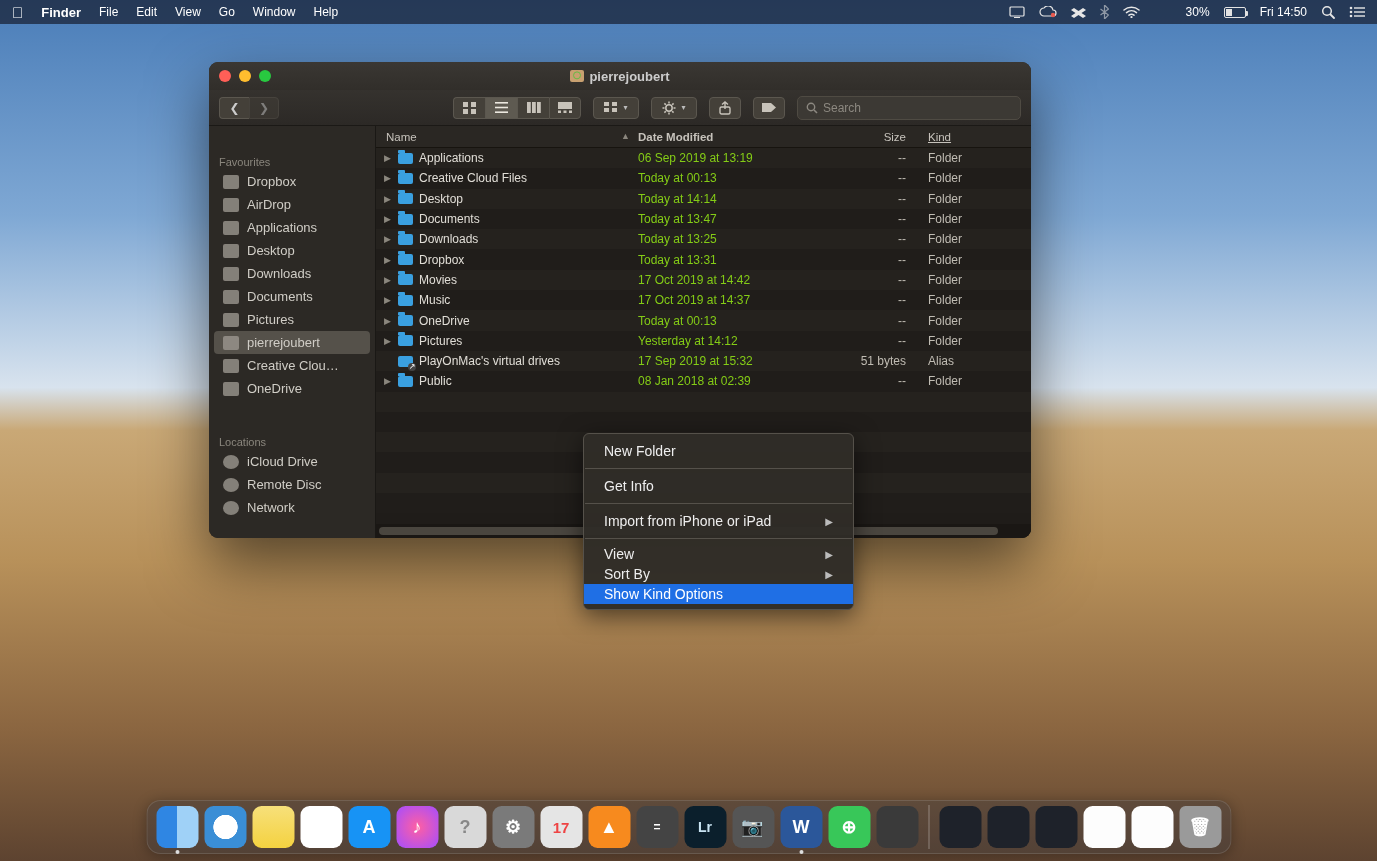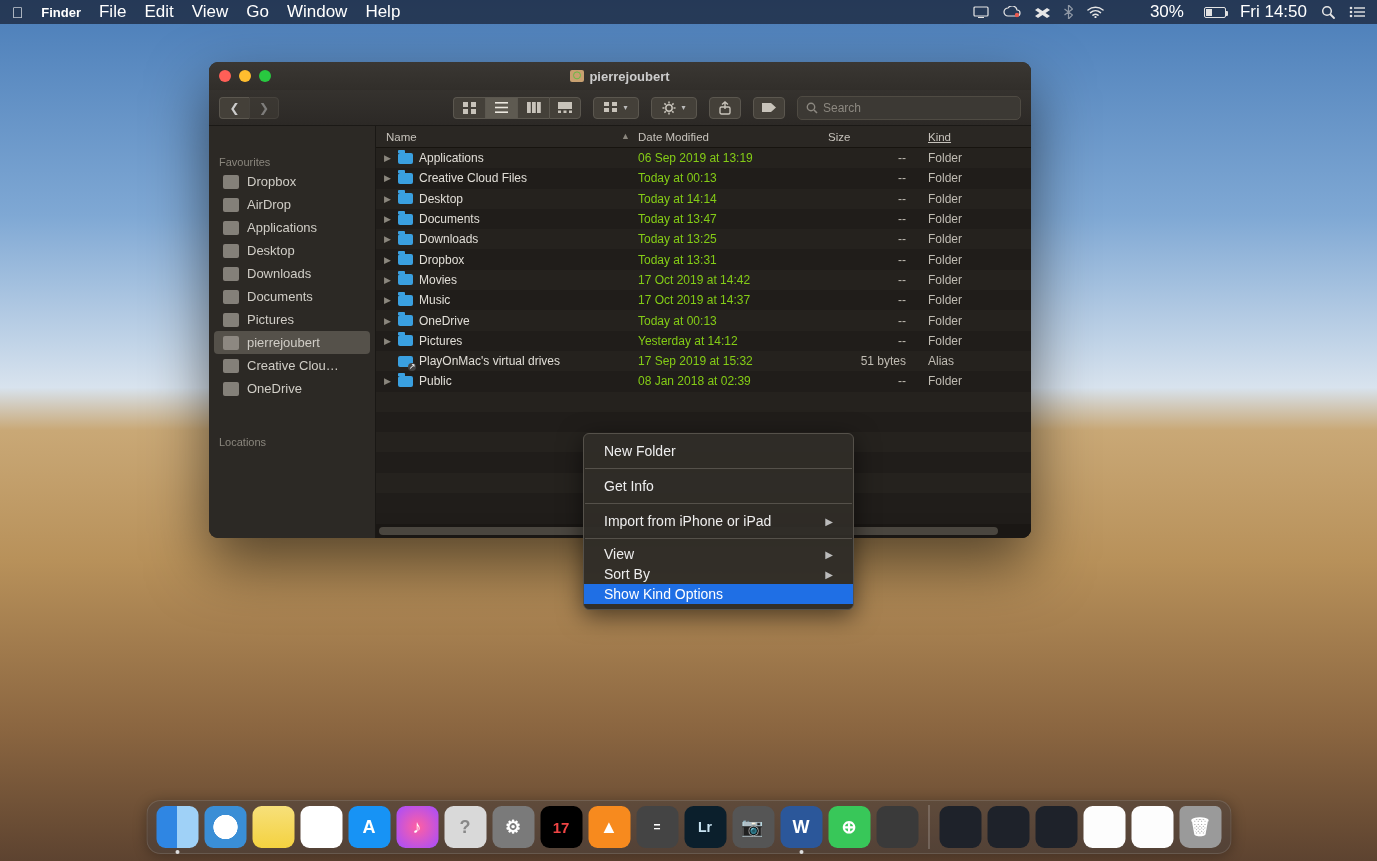--- a/index.html
+++ b/index.html
@@ -211,7 +211,7 @@
 .di-trash{ background:#9a9a9a; border-radius:6px 6px 10px 10px;}
 
 svg { display:block; }
-.mutext { font-size:17px;text-align:right; }
+.mutext { font-size:12px;text-align:right; }
 
 
 .battery { display:inline-flex; align-items:center; gap:20px;margin-left:32px;}

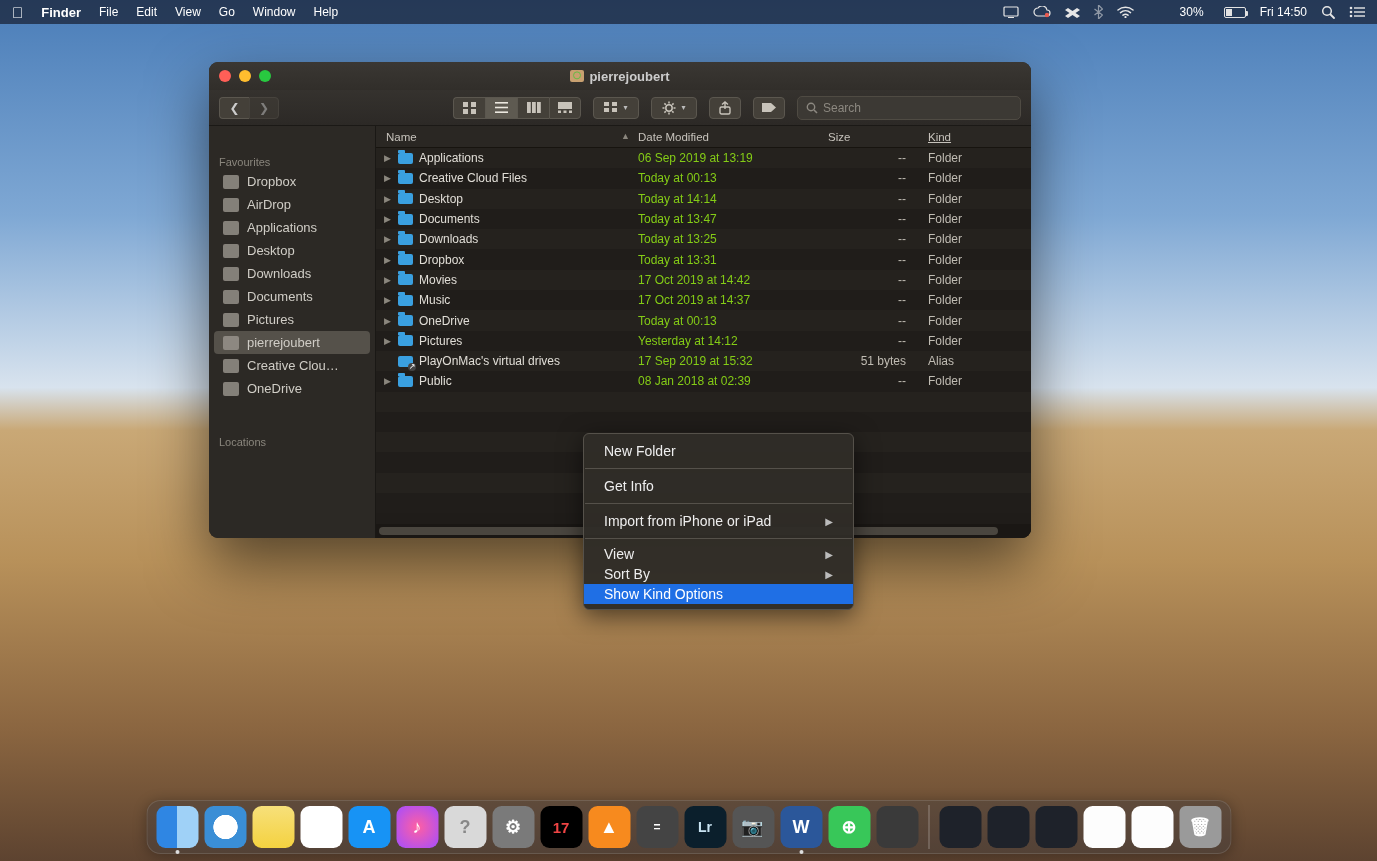--- a/index.html
+++ b/index.html
@@ -214,7 +214,7 @@
 .mutext { font-size:12px;text-align:right; }
 
 
-.battery { display:inline-flex; align-items:center; gap:20px;margin-left:32px;}
+.battery { display:inline-flex; align-items:center; gap:14px;margin-left:32px;}
 .battery-shell{ width:22px; height:11px; border:1px solid #e2e2e2; border-radius:2px; position:relative;}
 .battery-shell::after{ content:""; position:absolute; right:-3px; top:3px; width:2px; height:5px; background:#e2e2e2; border-radius:0 1px 1px 0;}
 .battery-fill{ position:absolute; left:1px; top:1px; bottom:1px; width:30%; background:#e2e2e2;}

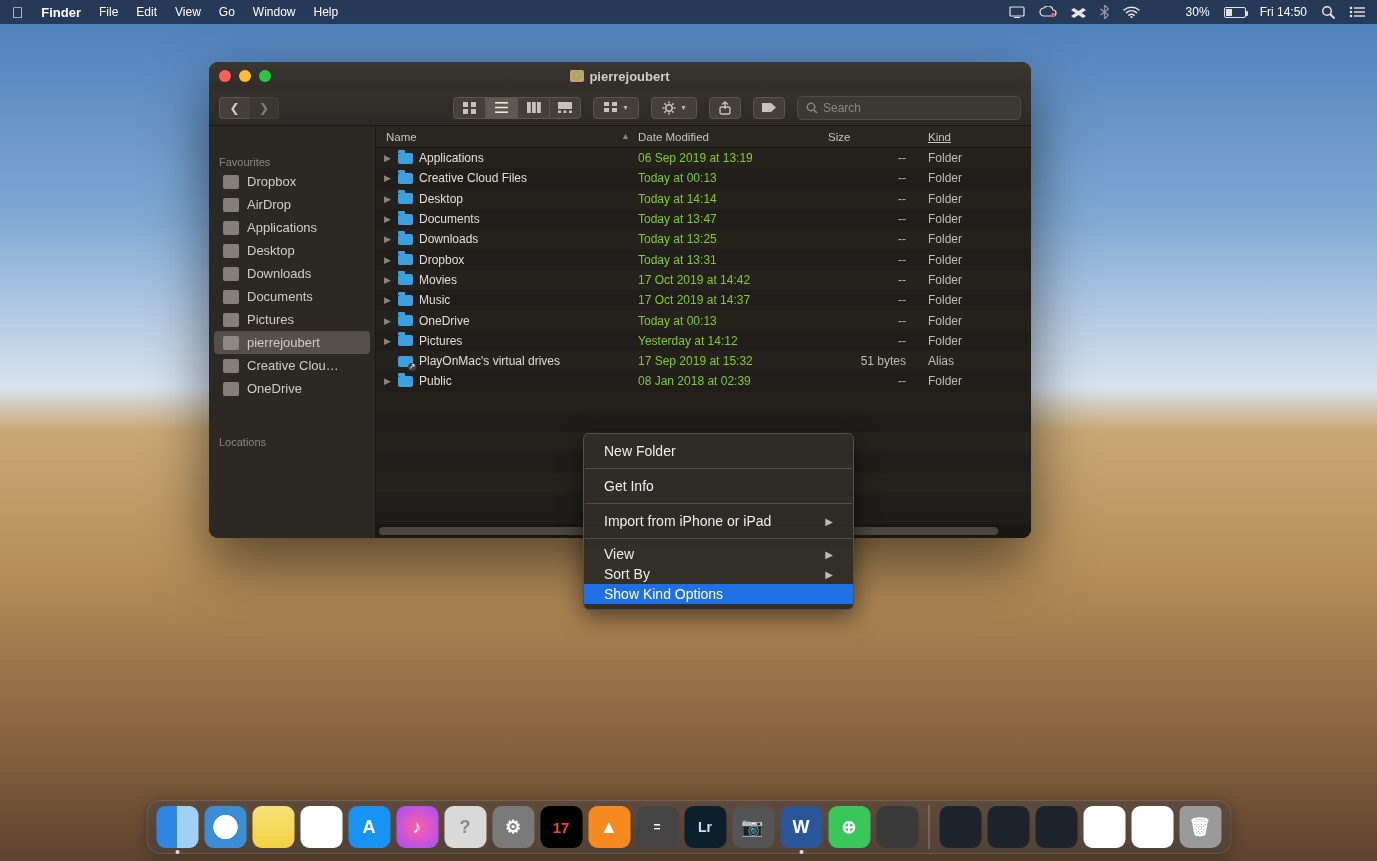--- a/index.html
+++ b/index.html
@@ -111,7 +111,7 @@
 }
 .col-name { width: 262px; padding-left:10px; display:flex; align-items:flex-start; gap:6px;}
 .col-name .sort { margin-left:auto; margin-right:8px; color:#8a867d; font-size:9px; }
-.col-date { width: 190px; }
+.col-date { width: 190px; font-weight: bold; }
 .col-size { width: 94px; padding-right:16px; }
 .col-kind { flex:1; padding-left:6px;text-decoration:underline; }
 

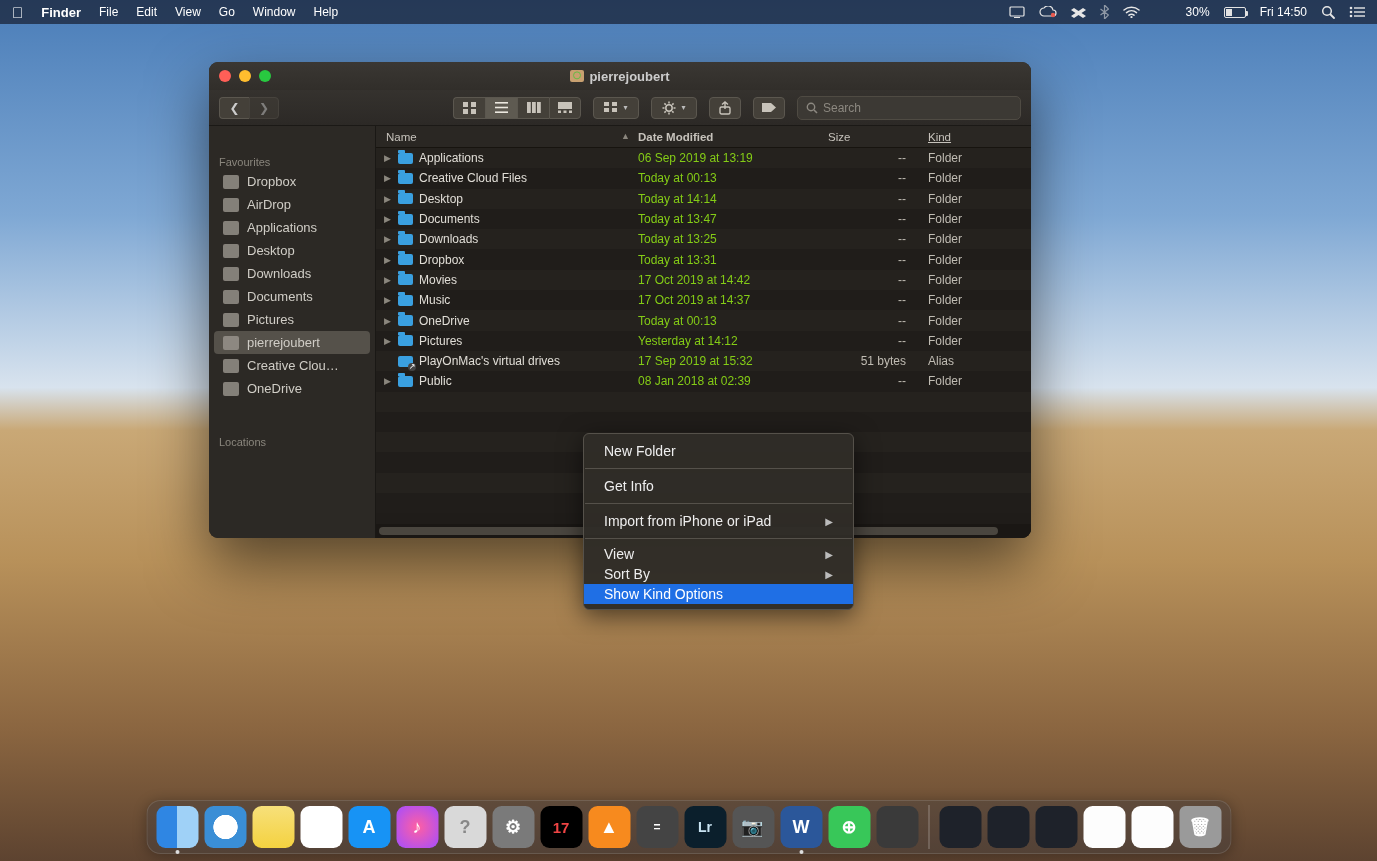--- a/index.html
+++ b/index.html
@@ -112,7 +112,7 @@
 .col-name { width: 262px; padding-left:10px; display:flex; align-items:flex-start; gap:6px;}
 .col-name .sort { margin-left:auto; margin-right:8px; color:#8a867d; font-size:9px; }
 .col-date { width: 190px; font-weight: bold; }
-.col-size { width: 94px; padding-right:16px; }
+.col-size { width: 94px; text-align:right; padding-right:16px; }
 .col-kind { flex:1; padding-left:6px;text-decoration:underline; }
 
 .rows { flex:1; overflow:hidden; }

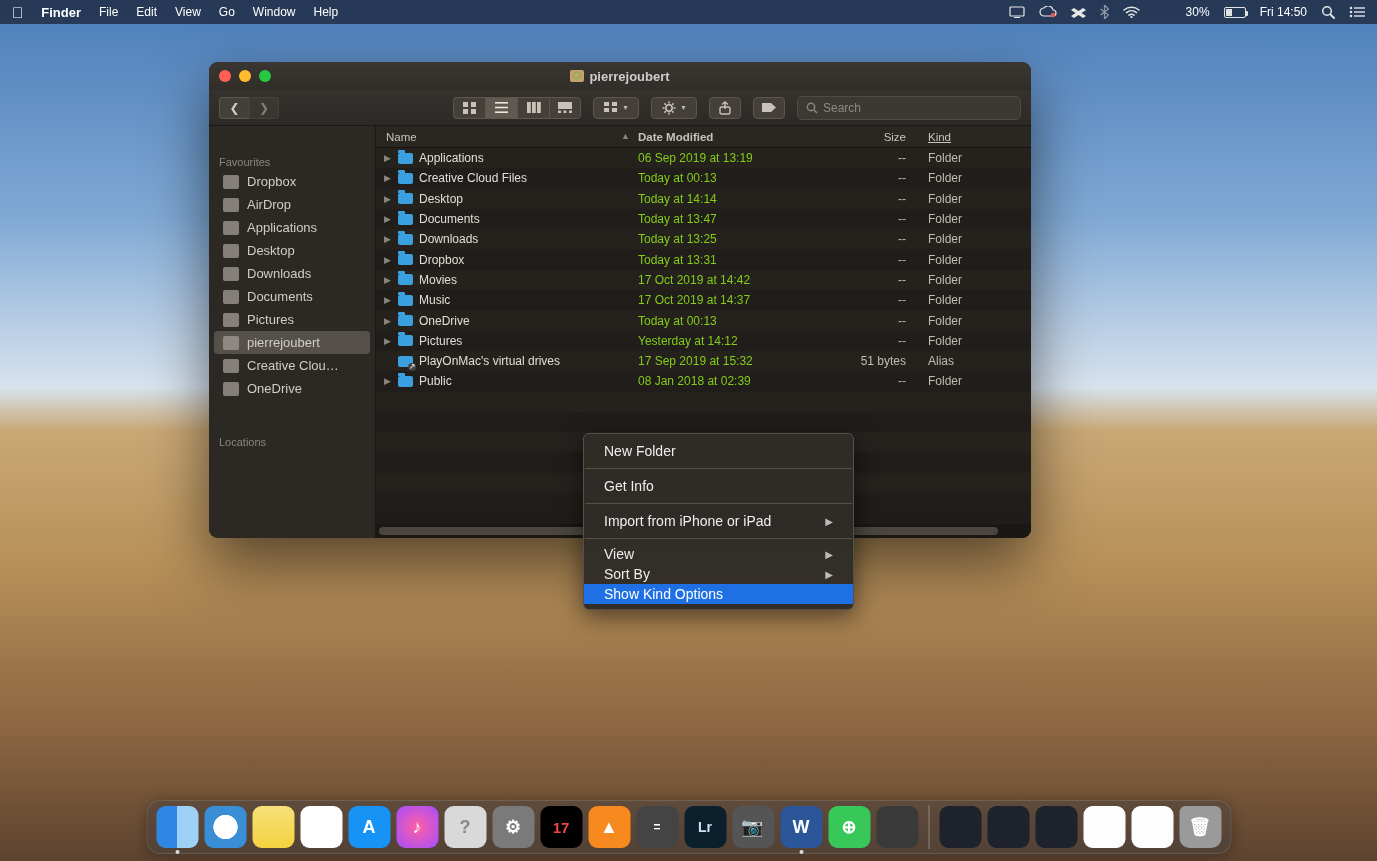--- a/index.html
+++ b/index.html
@@ -429,6 +429,20 @@
         </div>
       <div style="height:10px"></div>
       <div class="sidebar-section">Locations</div>
+      <div id="loc-list">
+          <div class="sb-item">
+            <span class="sb-icon cloud"></span>
+            <span>iCloud Drive</span>
+          </div>
+          <div class="sb-item">
+            <span class="sb-icon cloud"></span>
+            <span>Remote Disc</span>
+          </div>
+          <div class="sb-item">
+            <span class="sb-icon cloud"></span>
+            <span>Network</span>
+          </div>
+        </div>
     </div>
 
     <div class="list-area">

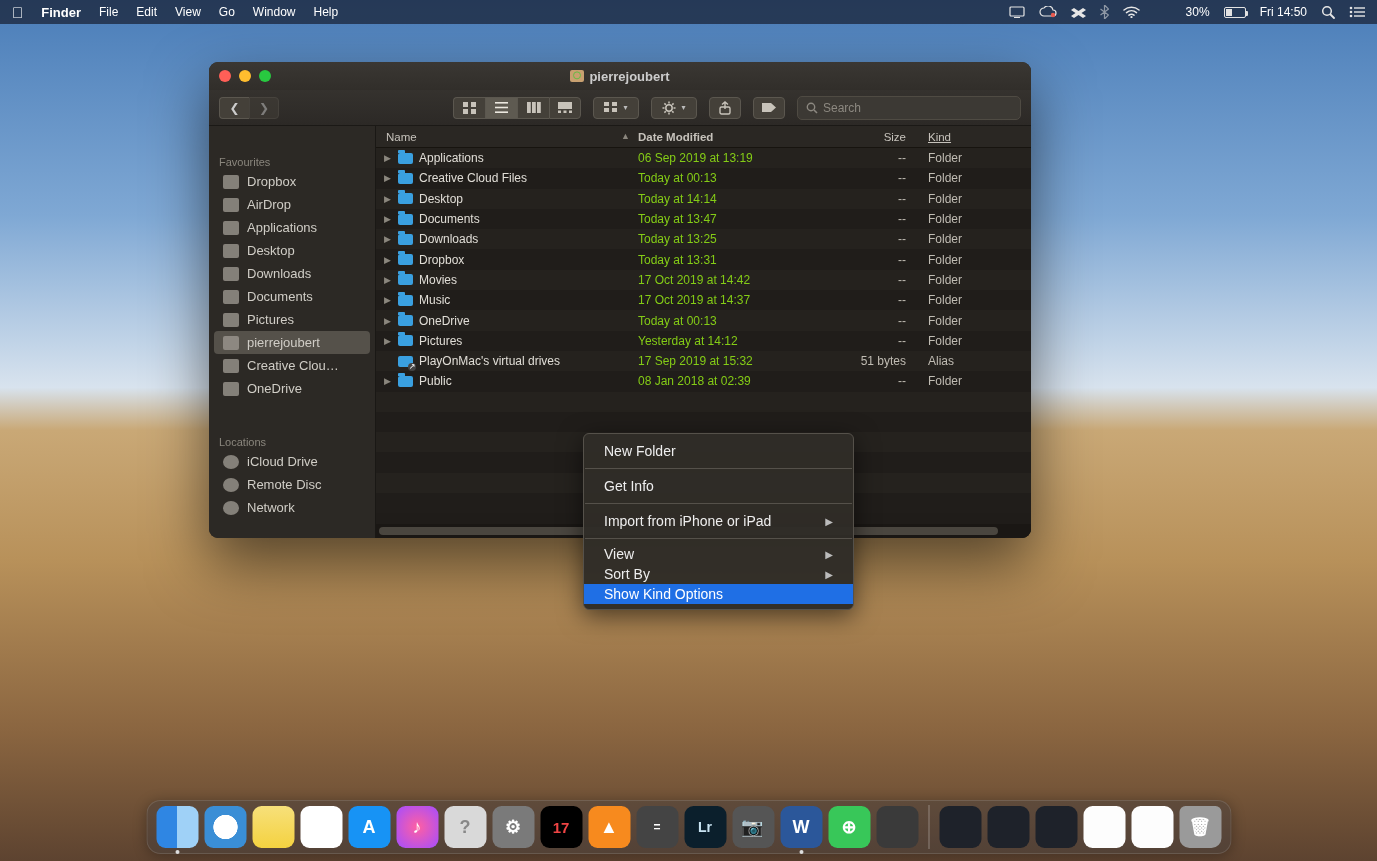--- a/index.html
+++ b/index.html
@@ -195,7 +195,7 @@
 .di-itunes{ background:radial-gradient(circle,#ff5fa2,#a44dff);}
 .di-help{ background:#d9d9d9; color:#888;}
 .di-sysprefs{ background:#7a7a7a;}
-.di-cal{ background:#000000; color:#e44;}
+.di-cal{ background:#e5e5e5; color:#e44;}
 .di-vlc{ background:#f78a1e;}
 .di-calc{ background:#444;}
 .di-lightroom{ background:#0b1f2c; color:#c9e3f2; font-size:14px;}

